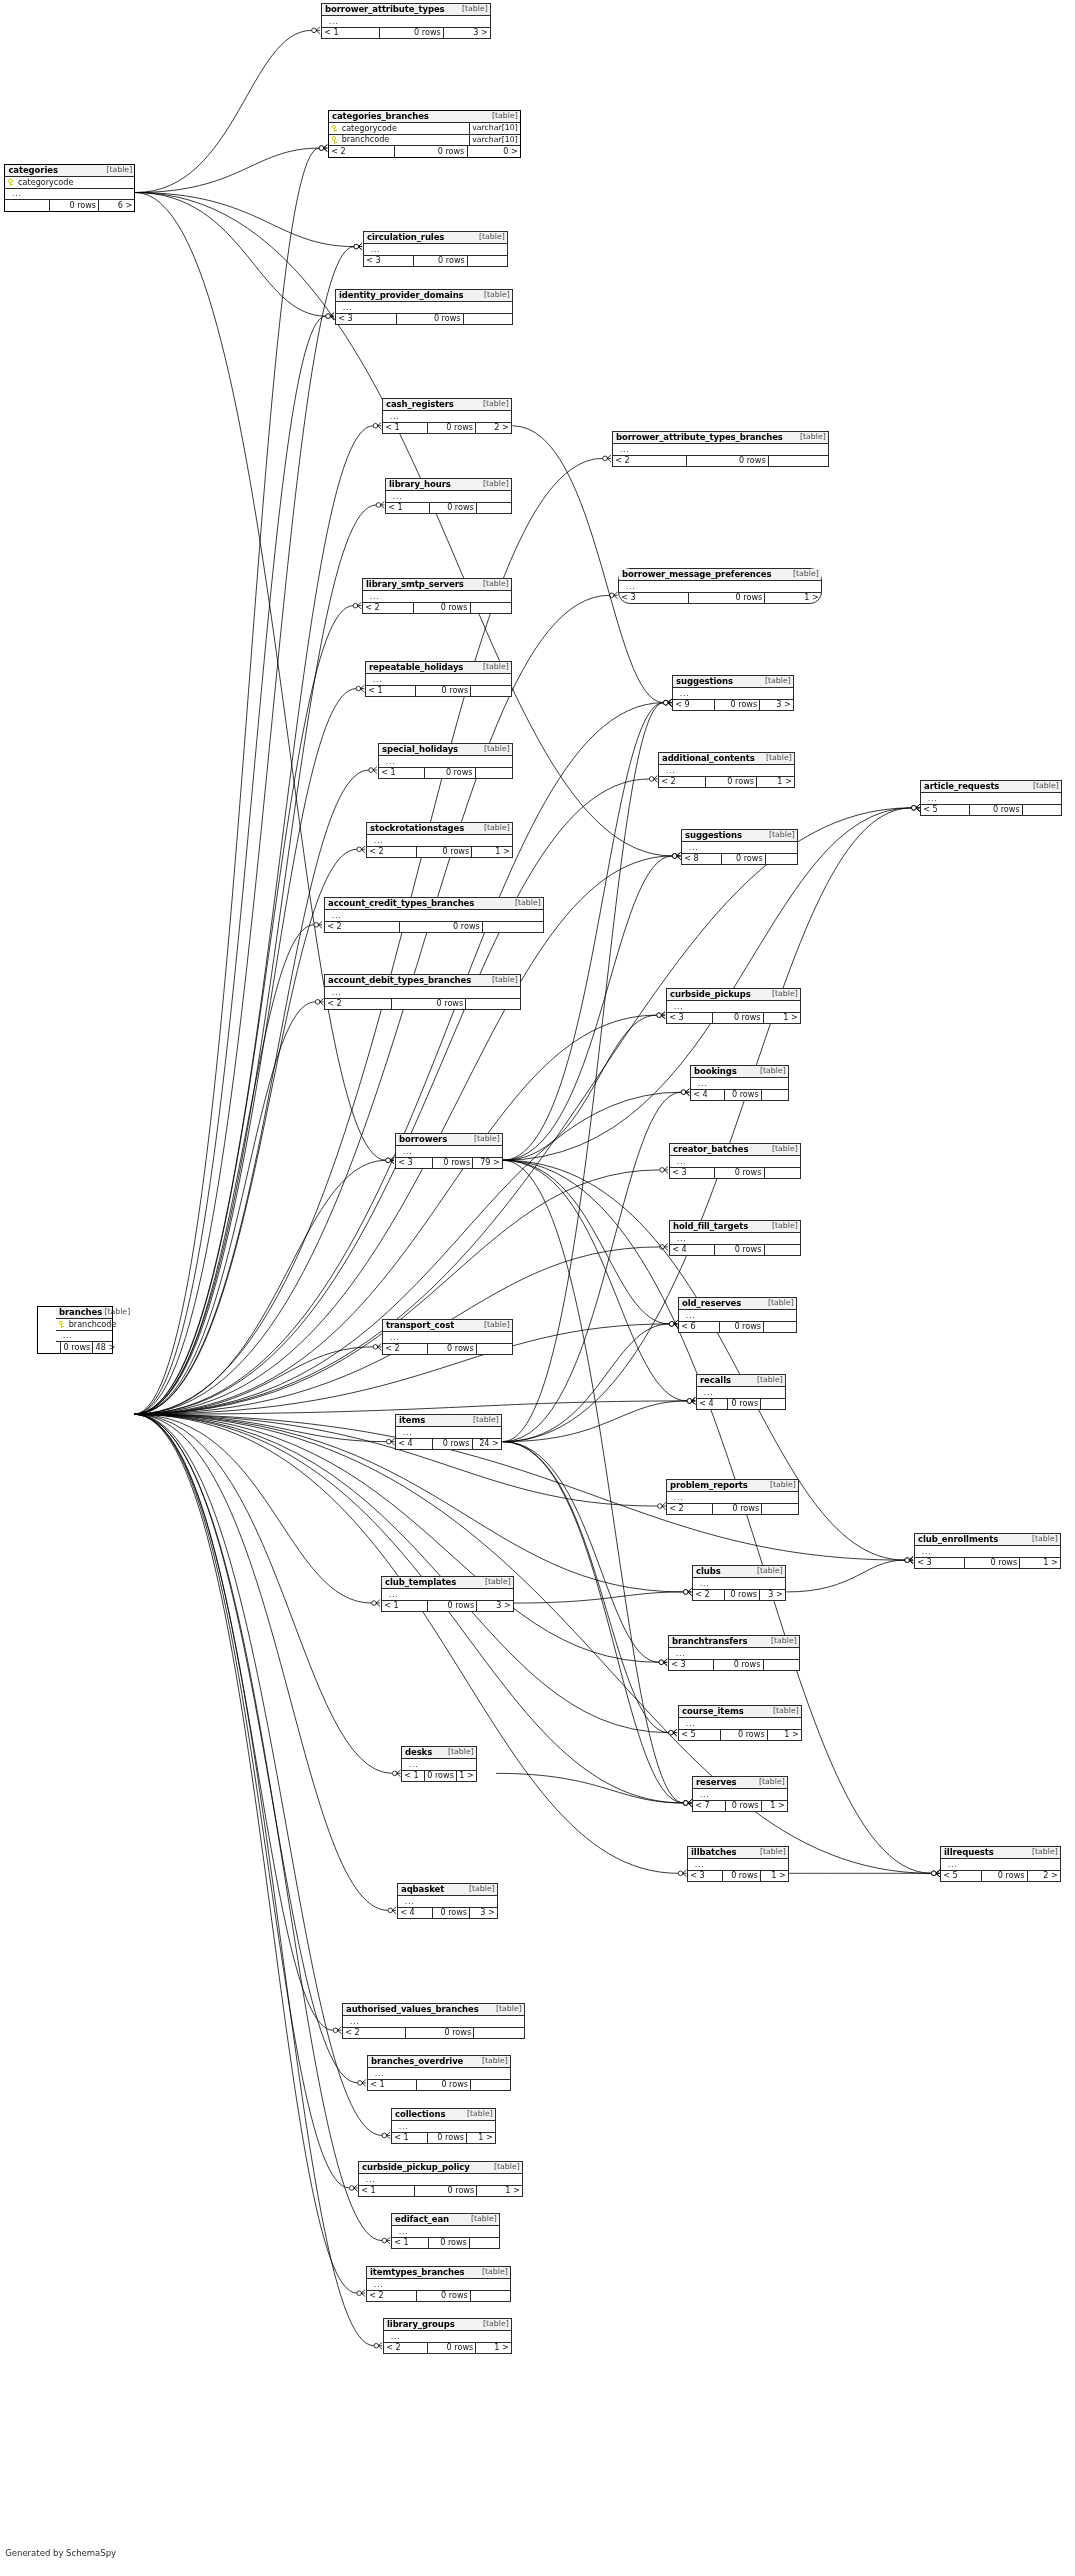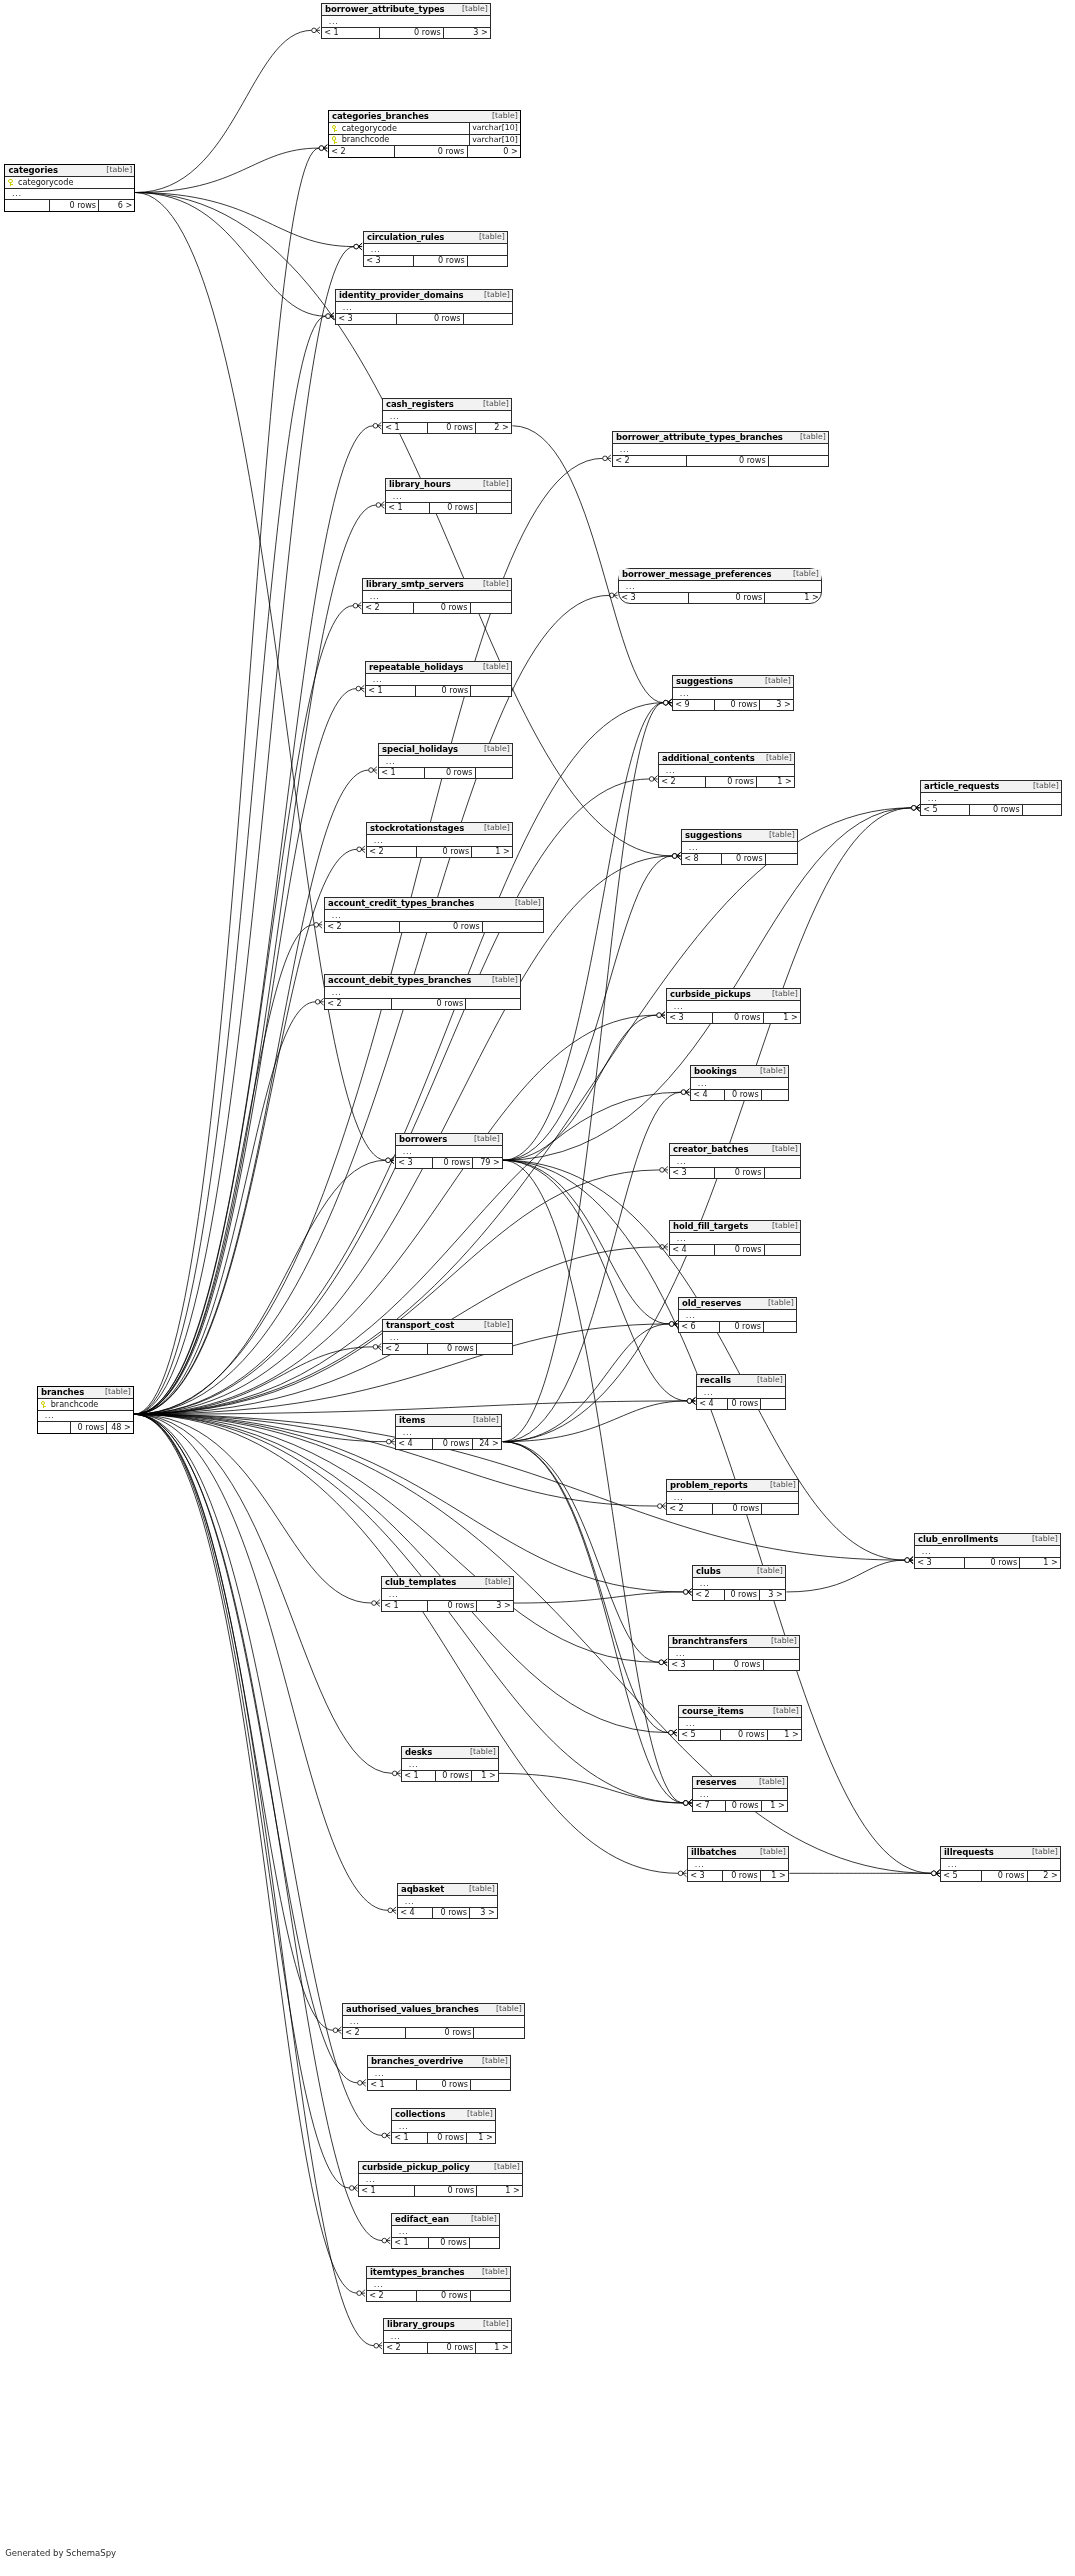--- a/index.html
+++ b/index.html
@@ -748,7 +748,7 @@
           <div class="f fr"></div>
         </div>
       </div>
-      <div class="tbl root" style="left: 37px; top: 1386px; width: 97px;">
+      <div class="tbl root" style="left: 37px; top: 1306px; width: 76px; padding-left: 18px;">
         <div class="hdr">
           <span class="tname">branches</span>
           <span class="ttype">[table]</span>

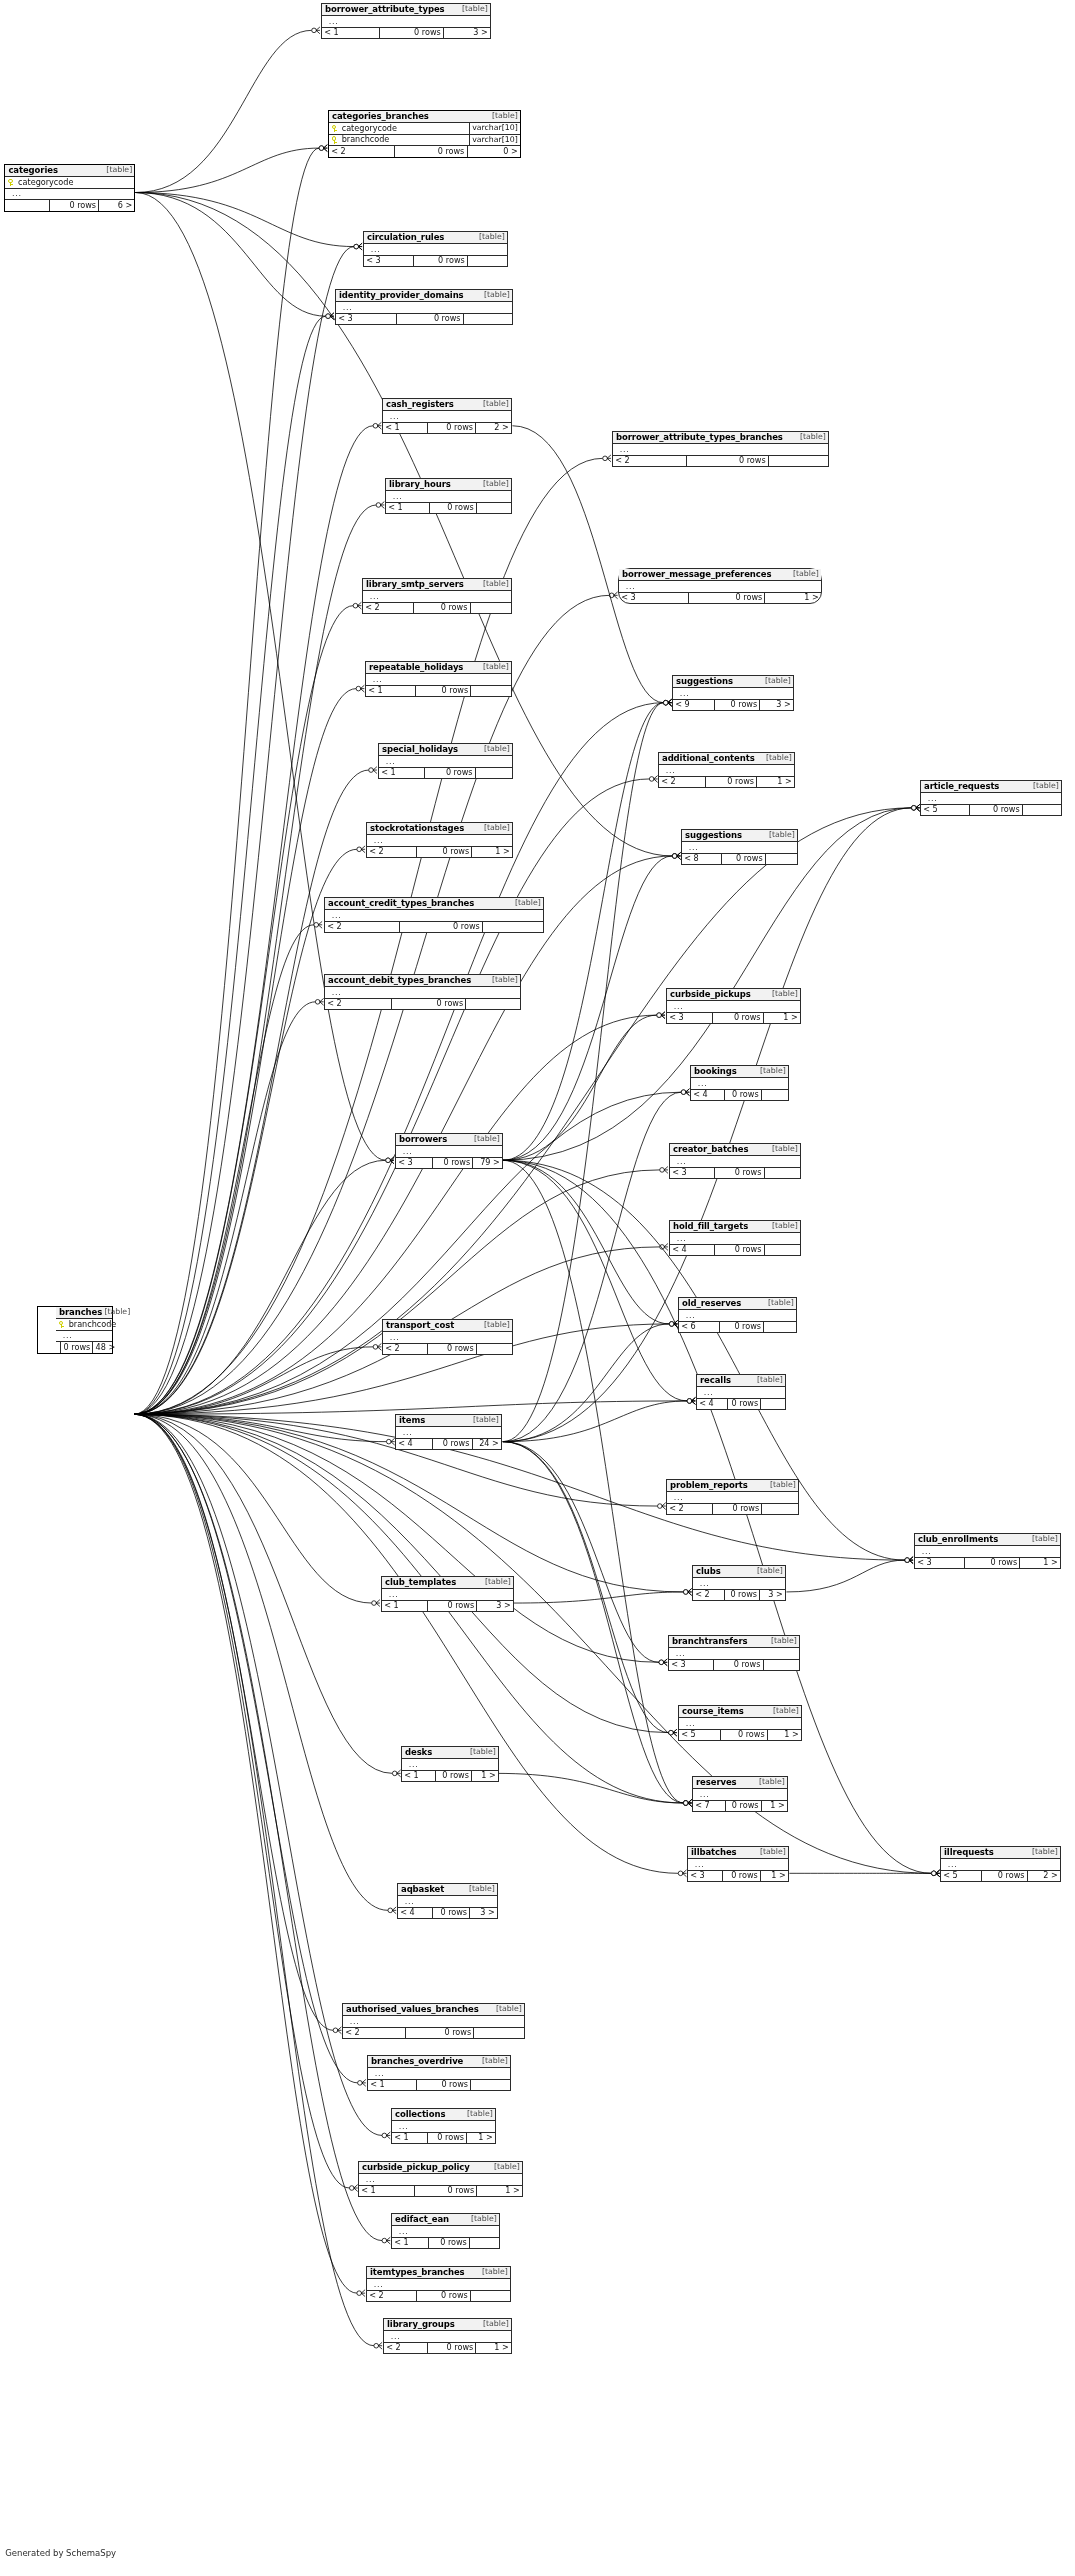--- a/index.html
+++ b/index.html
@@ -798,7 +798,7 @@
           <div class="f fr">3 &gt;</div>
         </div>
       </div>
-      <div class="tbl" style="left: 401px; top: 1746px; width: 98px;">
+      <div class="tbl" style="left: 401px; top: 1746px; width: 76px;">
         <div class="hdr">
           <span class="tname">desks</span>
           <span class="ttype">[table]</span>

